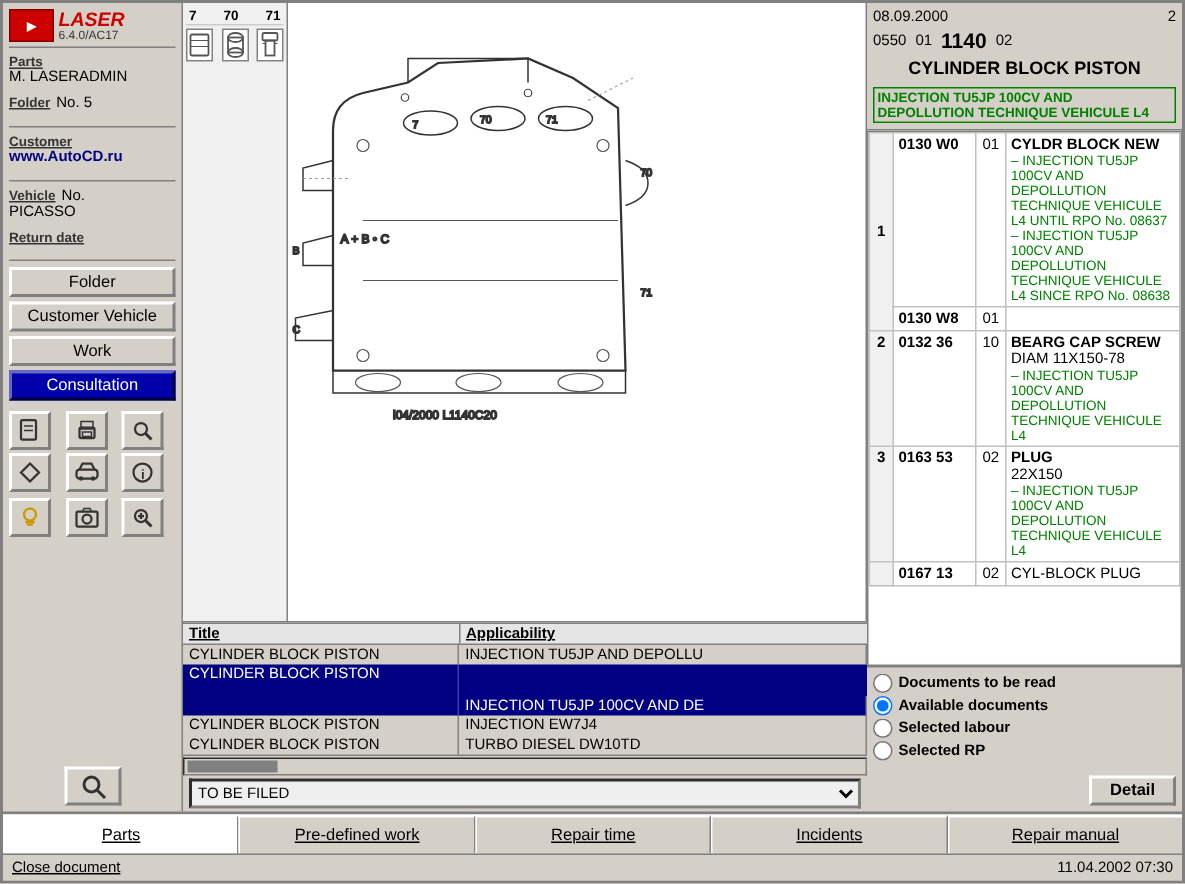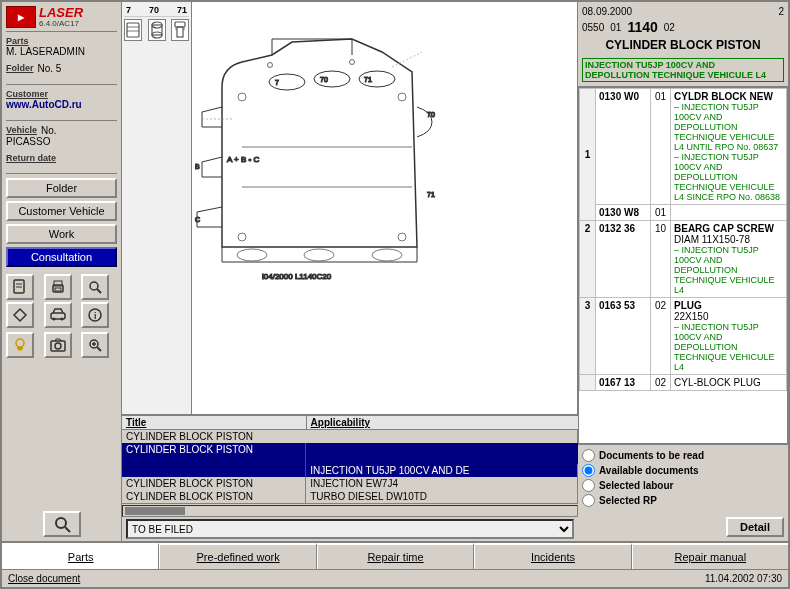--- a/index.html
+++ b/index.html
@@ -322,6 +322,7 @@
 
           <div class="parts-row" style="display:flex;">
             <div class="parts-cell" style="flex:1; border-right:1px solid #808080; font-size:10px;">CYLINDER BLOCK PISTON</div>
+            <div class="parts-cell" style="flex:1.5; font-size:10px;">INJECTION TU5JP AND DEPOLLU</div>
           </div>
           <div class="parts-row parts-row-selected" style="display:flex; background:#000080; color:white;">
             <div class="parts-cell" style="flex:1; border-right:1px solid #4040aa; font-size:10px; color:white;">CYLINDER BLOCK PISTON</div>

